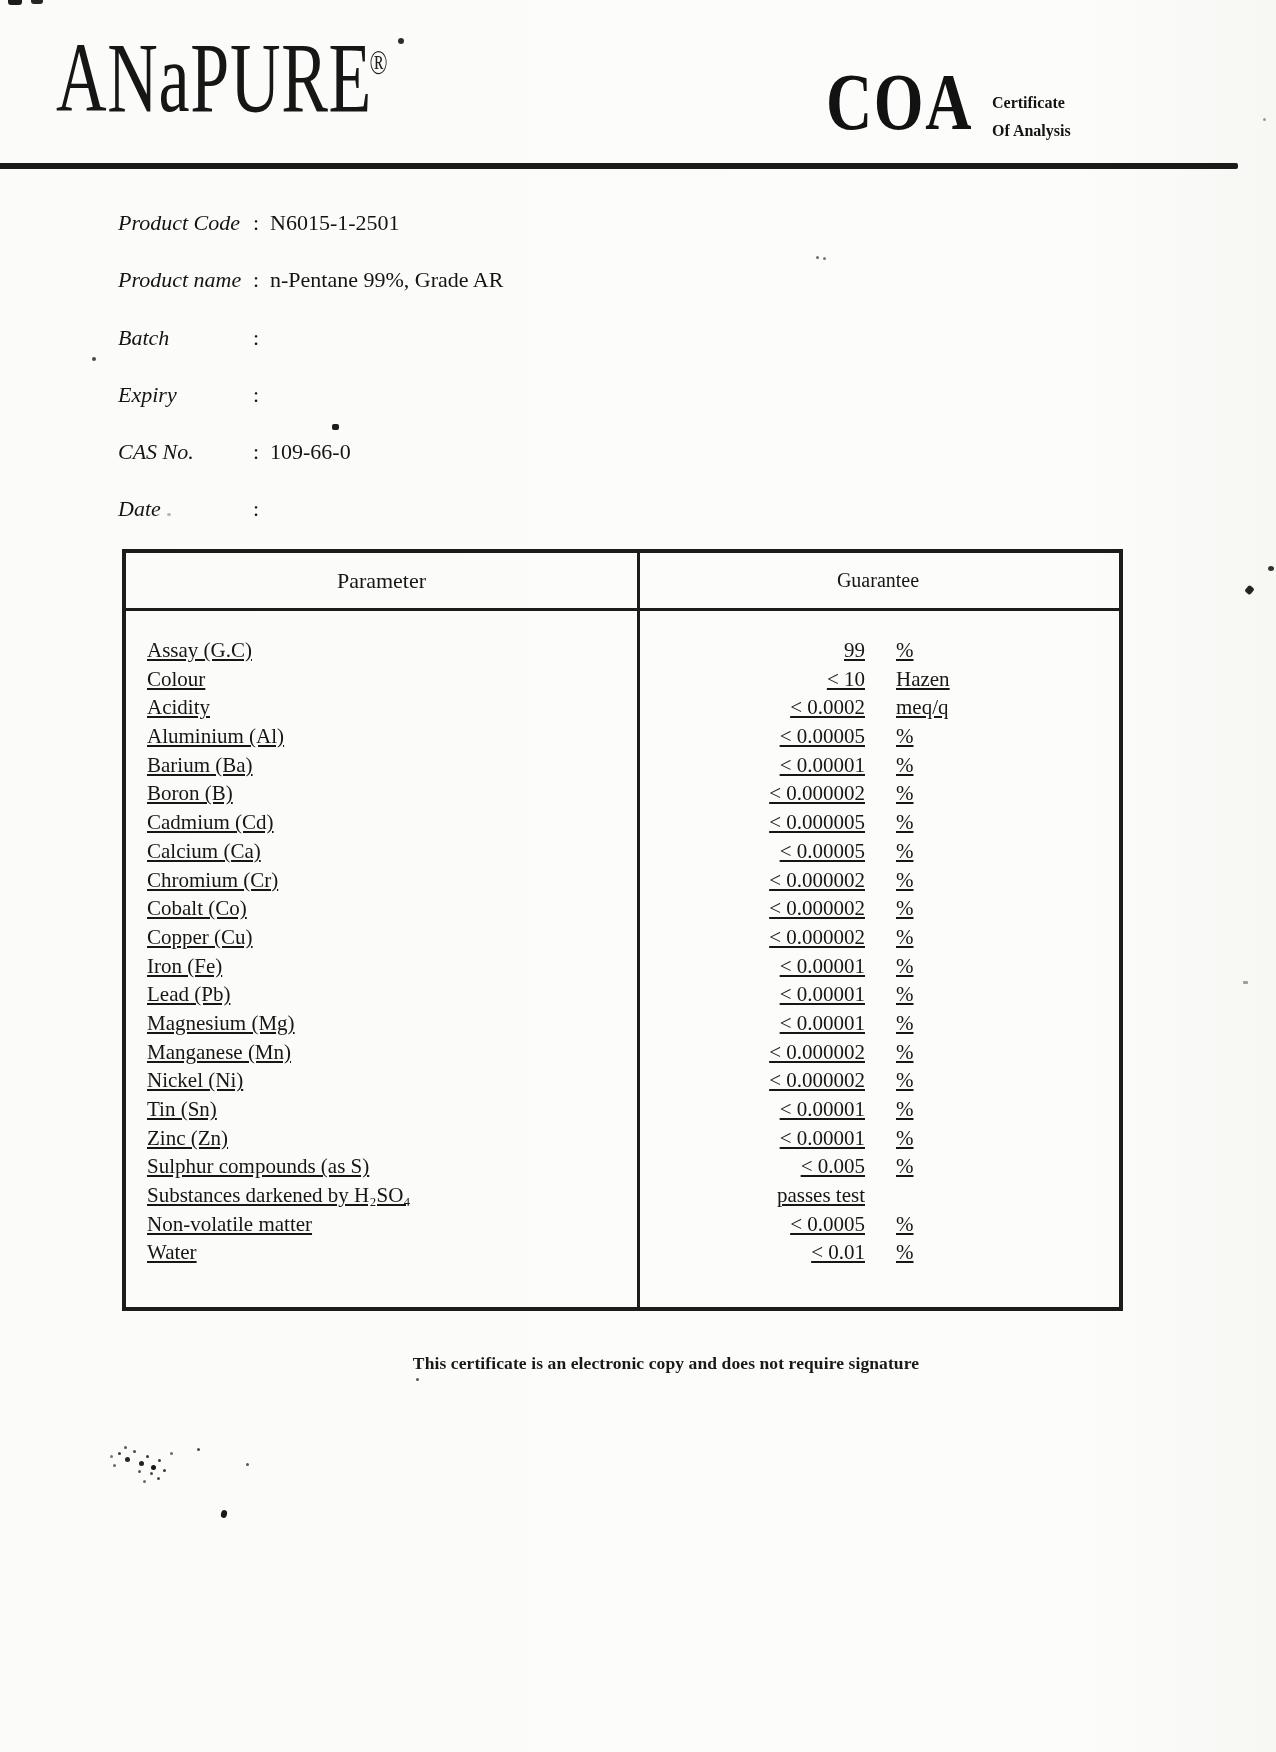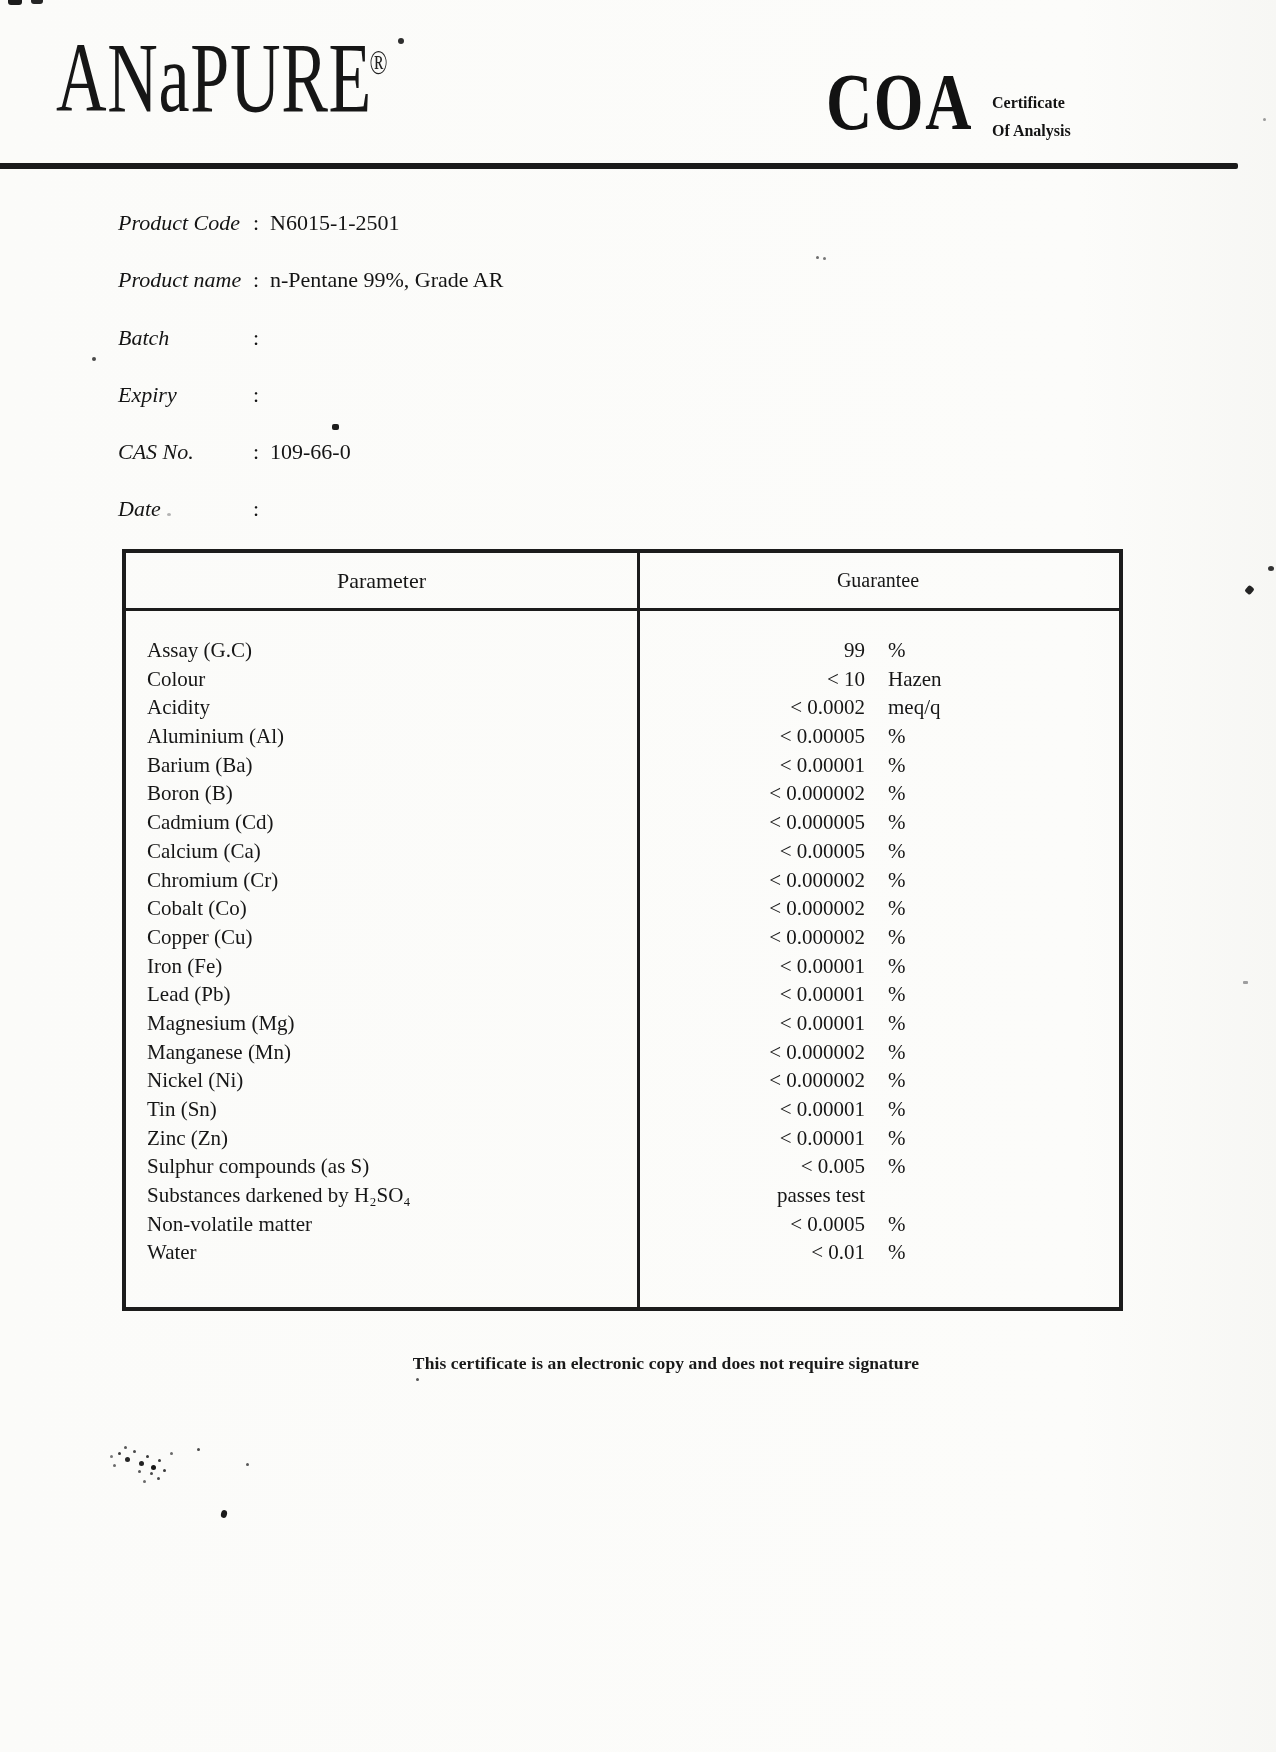--- a/index.html
+++ b/index.html
@@ -57,7 +57,7 @@
   .th2{flex:1;text-align:center;line-height:55px;font-size:20px;font-family:Liberation Serif, serif;}
   .h-sep{height:3px;background:#1c1c1c;}
   .tbody{padding-top:25px;}
-  .t-row{display:flex;height:28.7px;line-height:28.7px;}
+  .t-row{display:flex;height:28.7px;line-height:28.7px;text-decoration:underline;}
   .p-cell{width:511px;padding-left:21px;box-sizing:border-box;white-space:nowrap;}
   .g-cell{display:flex;width:486px;}
   .g-val{width:230px;text-align:right;white-space:nowrap;}

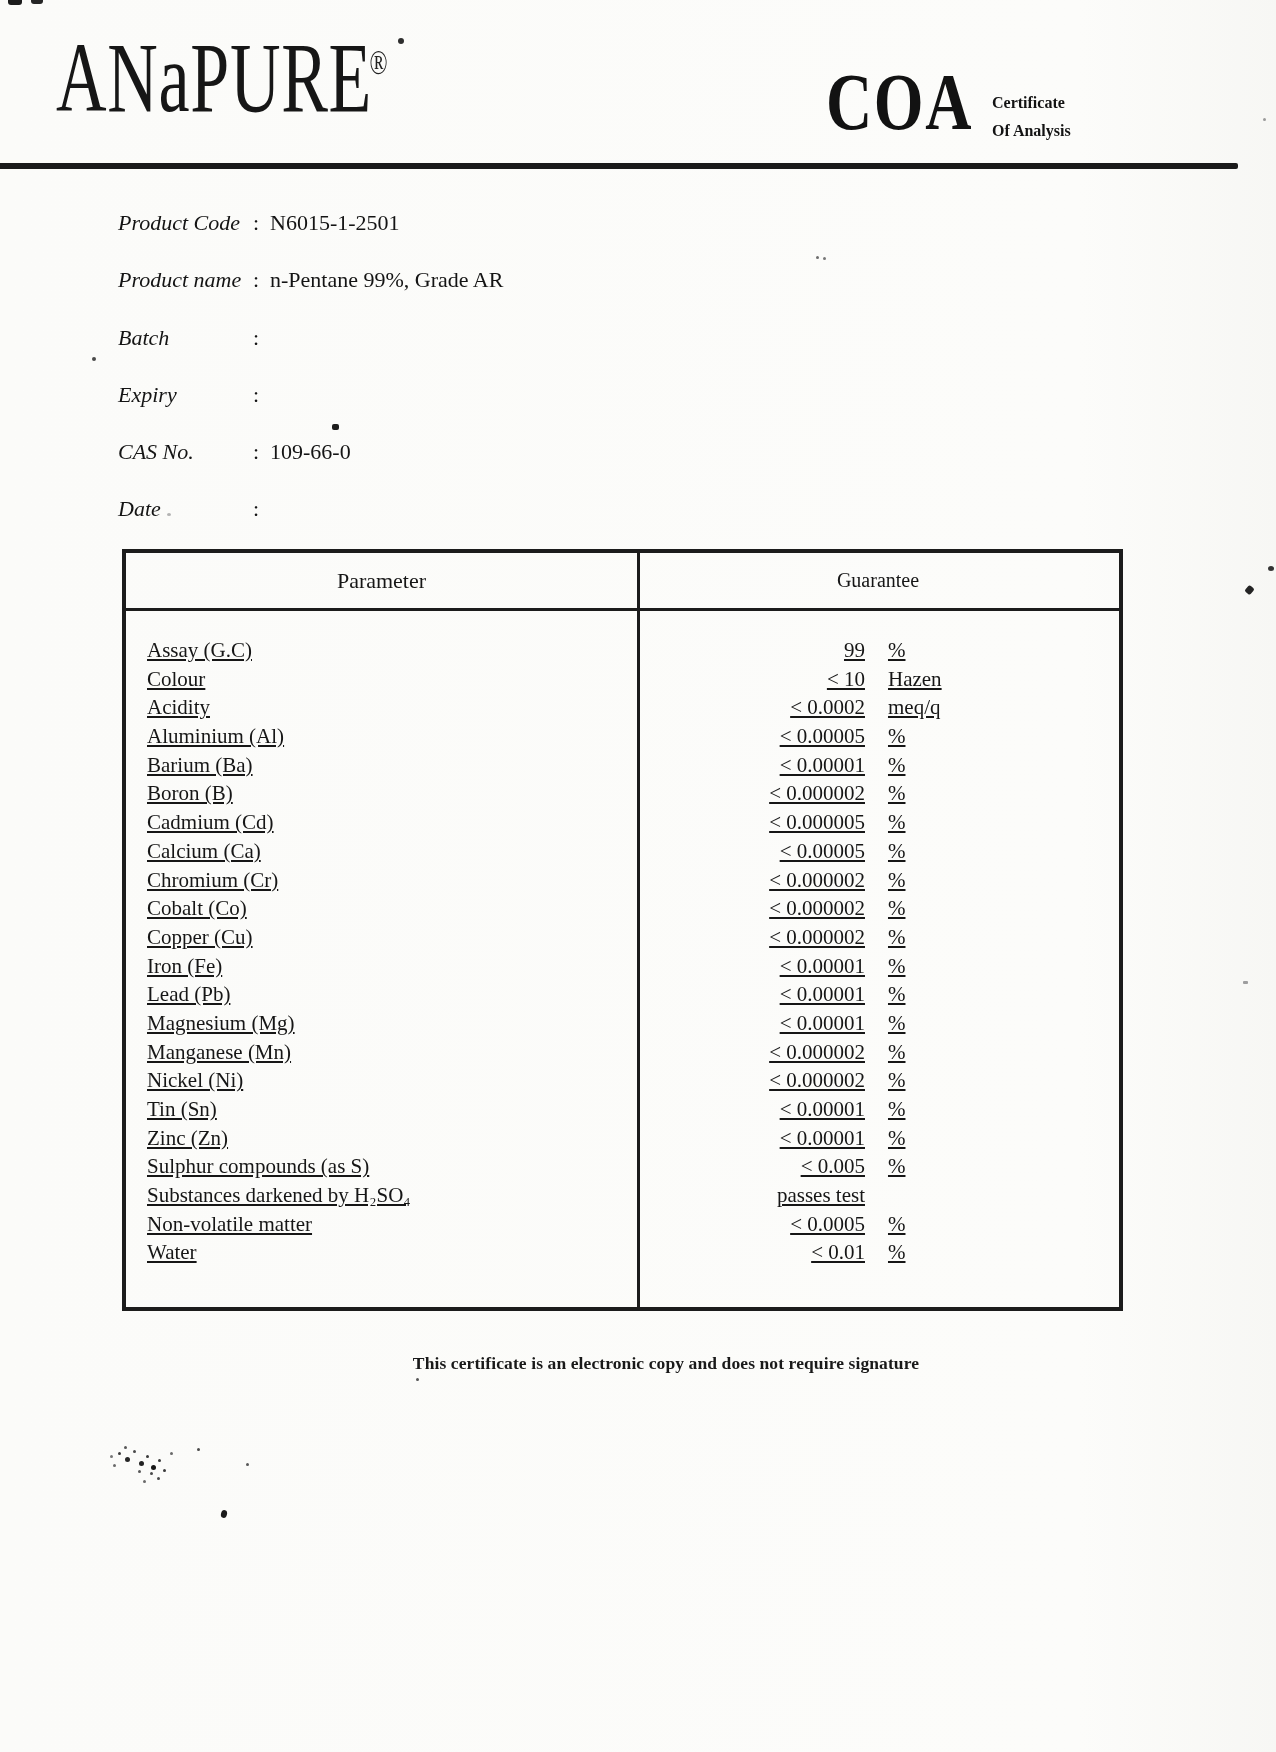--- a/index.html
+++ b/index.html
@@ -59,7 +59,7 @@
   .tbody{padding-top:25px;}
   .t-row{display:flex;height:28.7px;line-height:28.7px;text-decoration:underline;}
   .p-cell{width:511px;padding-left:21px;box-sizing:border-box;white-space:nowrap;}
-  .g-cell{display:flex;width:486px;}
+  .g-cell{display:flex;width:486px;gap:8px;}
   .g-val{width:230px;text-align:right;white-space:nowrap;}
   .g-unit{padding-left:23px;white-space:nowrap;}
   

